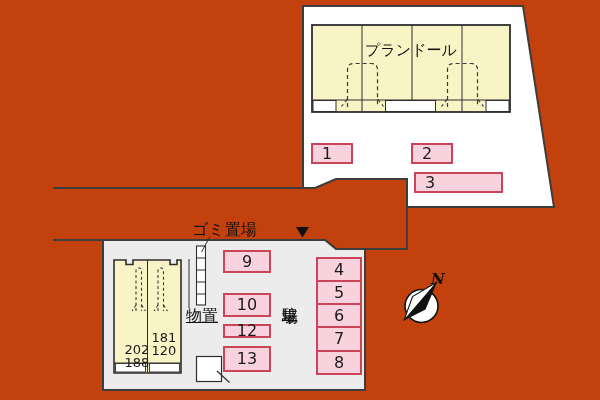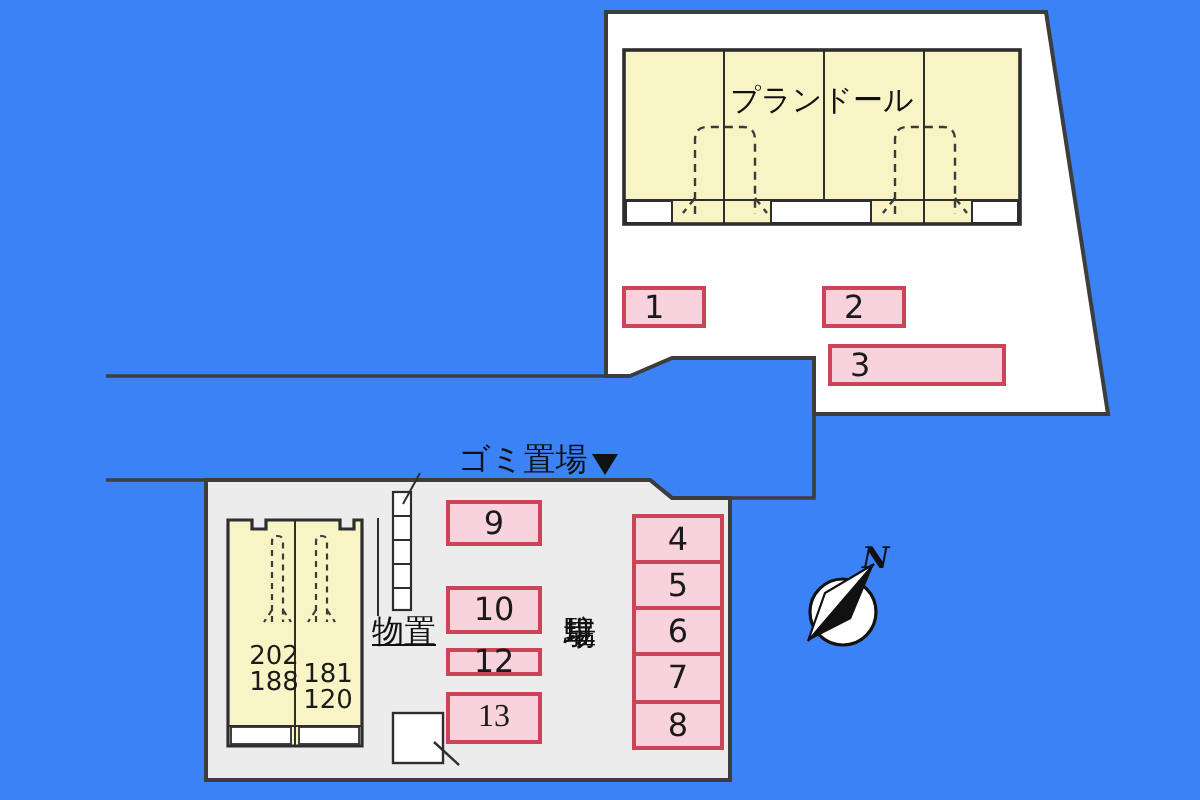--- a/index.html
+++ b/index.html
@@ -4,7 +4,7 @@
 <style>
   html,body{margin:0;padding:0;background:#ffffff;}
   .stage{
-    position:relative;width:600px;height:400px;background:#3b82f6;overflow:hidden;
+    position:relative;width:600px;height:400px;background:#c2410c;overflow:hidden;
     font-family:"DejaVu Sans","Liberation Sans",sans-serif;color:#111;
   }
   .stage svg{position:absolute;left:0;top:0;}

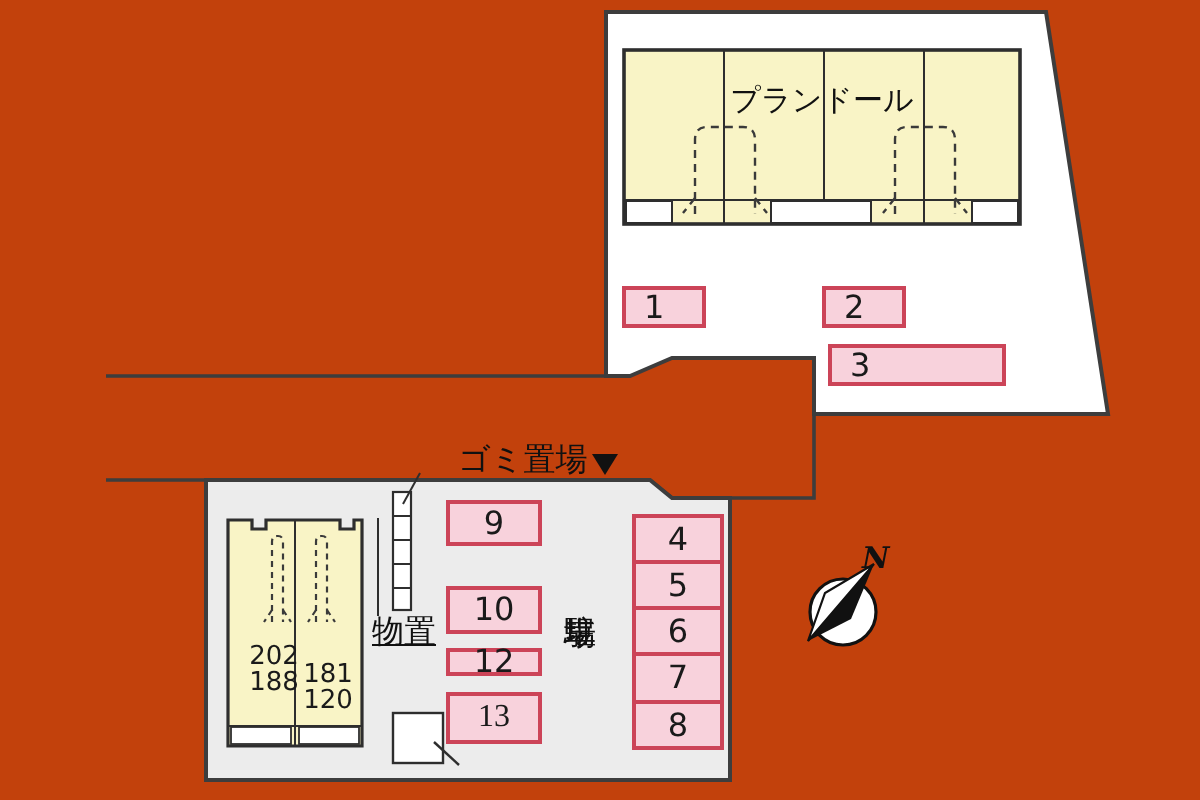--- a/index.html
+++ b/index.html
@@ -98,7 +98,7 @@
     <div>120</div>
   </div>
 
-  <div class="lbl" style="left:192px;top:220px;font-size:16px;margin-left:37px;">ゴミ置場</div>
+  <div class="lbl" style="left:192px;top:220px;font-size:16px;">ゴミ置場</div>
   <div class="lbl" style="left:186px;top:306px;font-size:16px;text-decoration:underline;">物置</div>
   <div class="lbl vert" style="left:282px;top:294px;font-size:16px;">駐車場</div>
   <div class="lbl north" style="left:431px;top:270px;font-size:15px;">N</div>

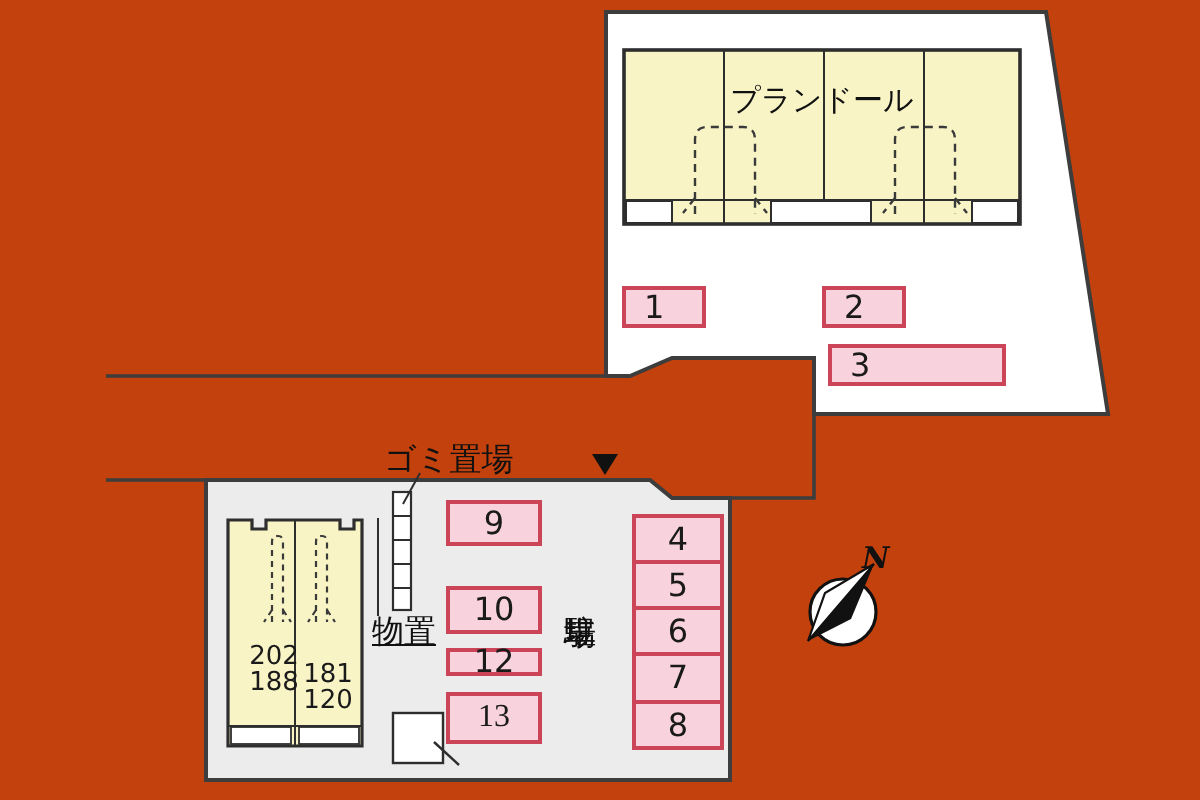--- a/index.html
+++ b/index.html
@@ -89,7 +89,7 @@
 
   <div class="lbl" style="left:312px;top:41px;width:198px;text-align:center;font-size:15px;">プランドール</div>
 
-  <div class="units" style="left:114px;top:322px;width:46px;">
+  <div class="units" style="left:114px;top:343px;width:46px;">
     <div>202</div>
     <div>188</div>
   </div>

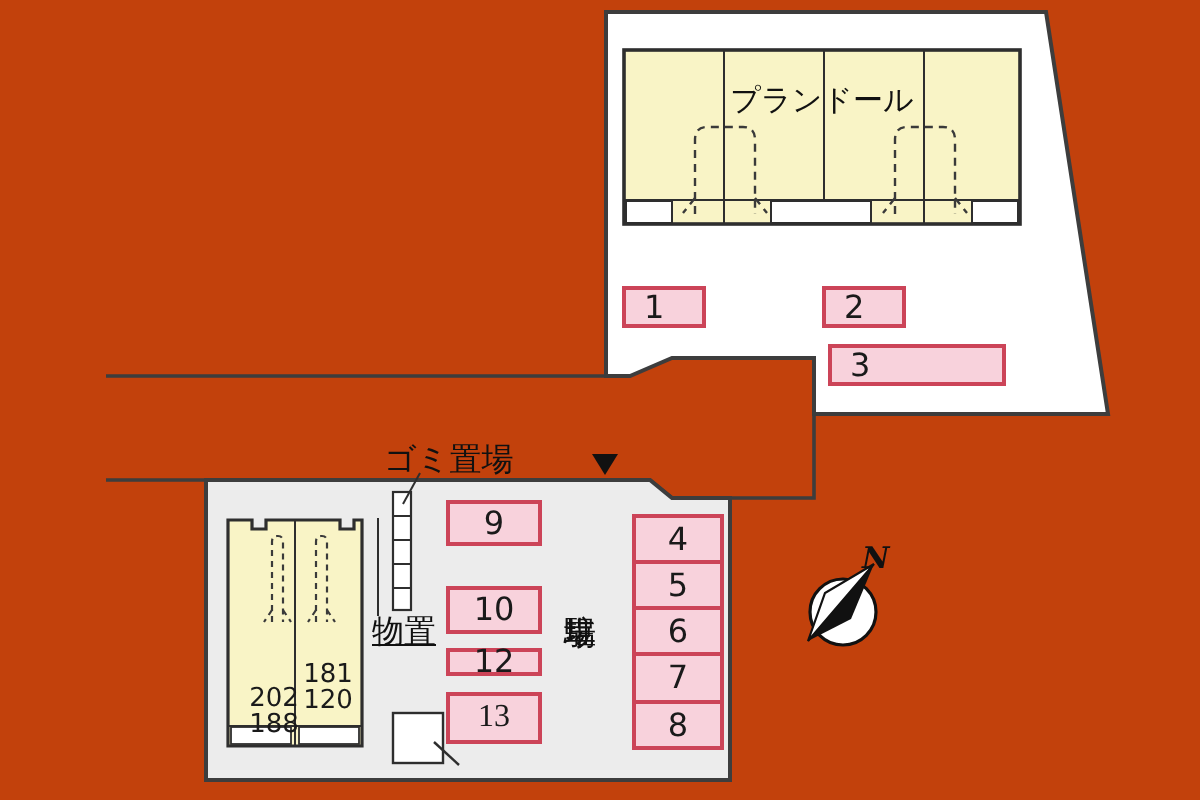--- a/index.html
+++ b/index.html
@@ -116,7 +116,7 @@
   <div class="spot" style="left:223px;top:250px;width:48px;height:23px;">9</div>
   <div class="spot" style="left:223px;top:293px;width:48px;height:24px;">10</div>
   <div class="spot" style="left:223px;top:324px;width:48px;height:14px;">12</div>
-  <div class="spot" style="left:223px;top:346px;width:48px;height:26px;font-family:Liberation Serif, serif;">13</div>
+  <div class="spot" style="left:223px;top:346px;width:48px;height:26px;">13</div>
 
 </div>
 

